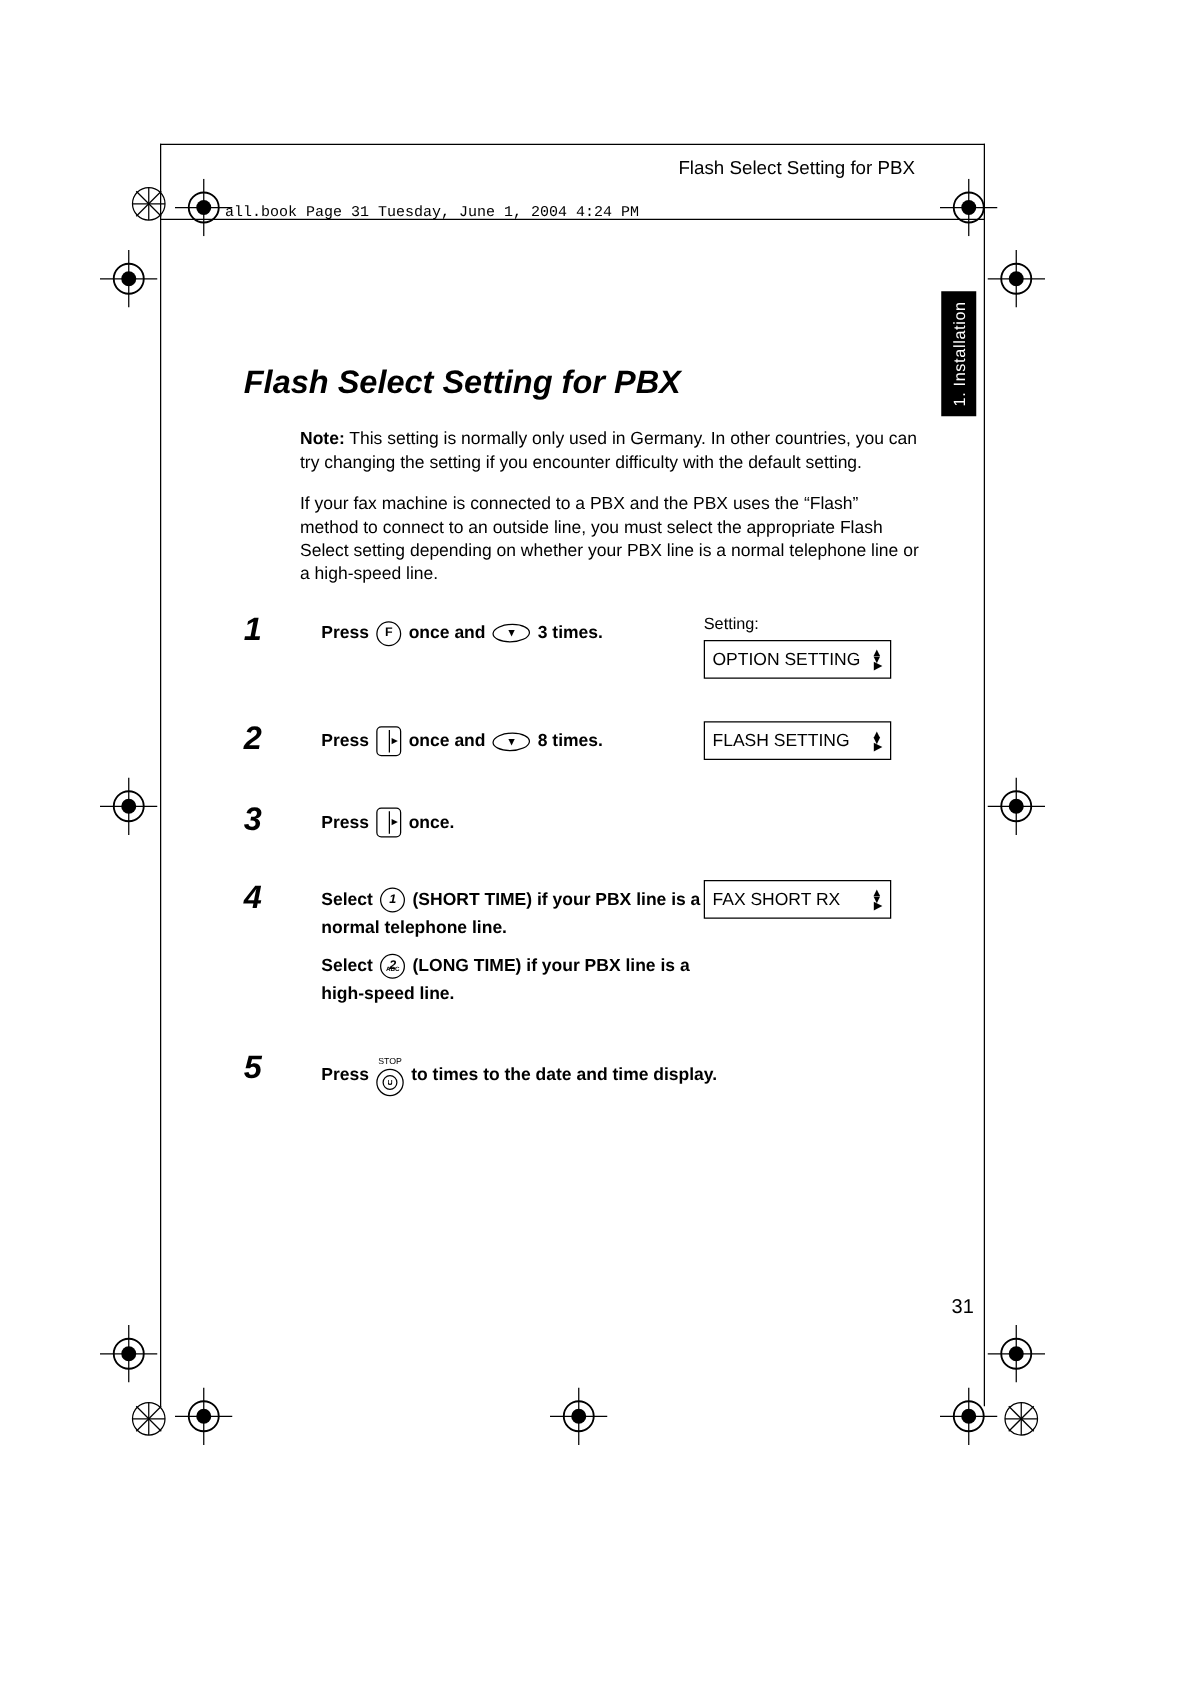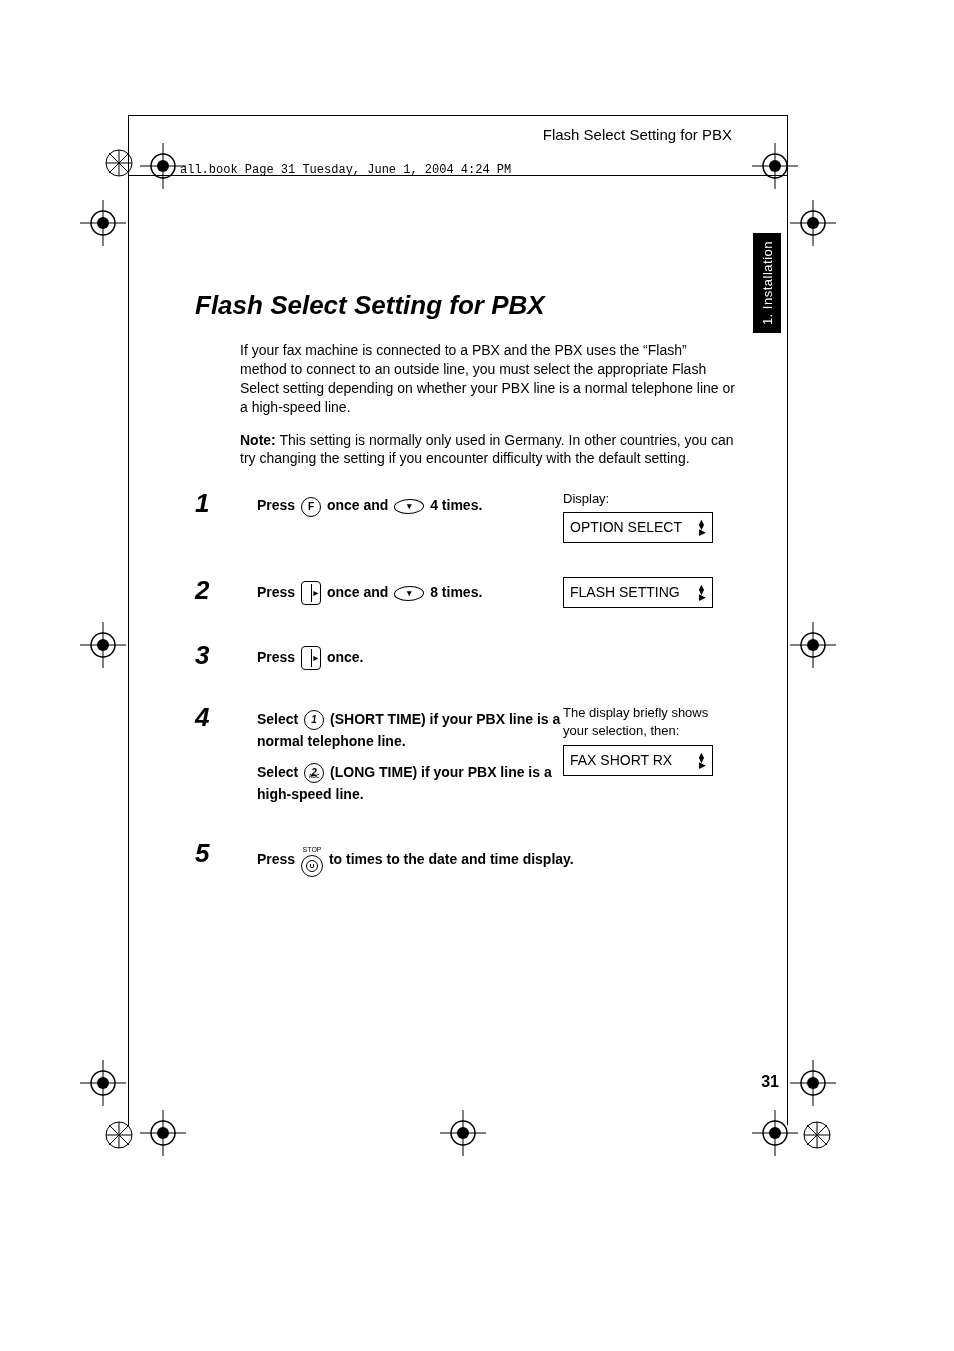--- a/index.html
+++ b/index.html
@@ -380,10 +380,10 @@
   <div class="title">Flash Select Setting for PBX</div>
 
   <div class="intro">
-    <p>If your fax machine is connected to a PBX and the PBX uses the “Flash” method to connect to an outside line, you must select the appropriate Flash Select setting depending on whether your PBX line is a normal telephone line or a high-speed line.</p>
     <p>
       <b>Note:</b><span> This setting is normally only used in Germany. In other countries, you can try changing the setting if you encounter difficulty with the default setting.</span>
     </p>
+    <p>If your fax machine is connected to a PBX and the PBX uses the “Flash” method to connect to an outside line, you must select the appropriate Flash Select setting depending on whether your PBX line is a normal telephone line or a high-speed line.</p>
   </div>
 
   <div class="steps">

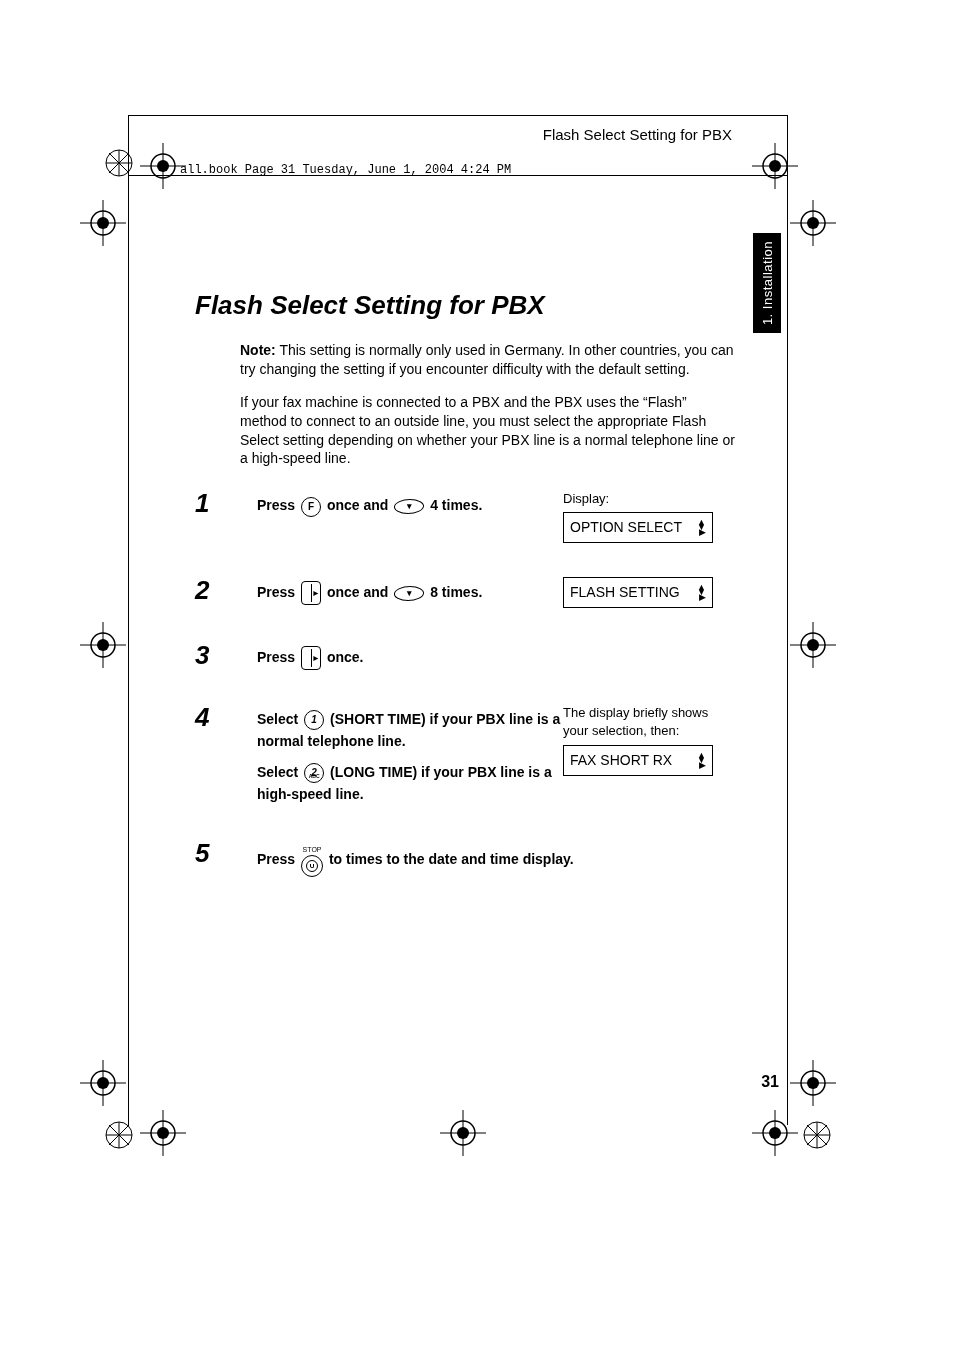--- a/index.html
+++ b/index.html
@@ -399,7 +399,7 @@
         <span class="btn-flat">
             <span>▾</span>
           </span>
-        <span> 4 times.</span>
+        <span> 3 times.</span>
       </div>
       <div class="step-right">
         <div class="display-label">Display:</div>

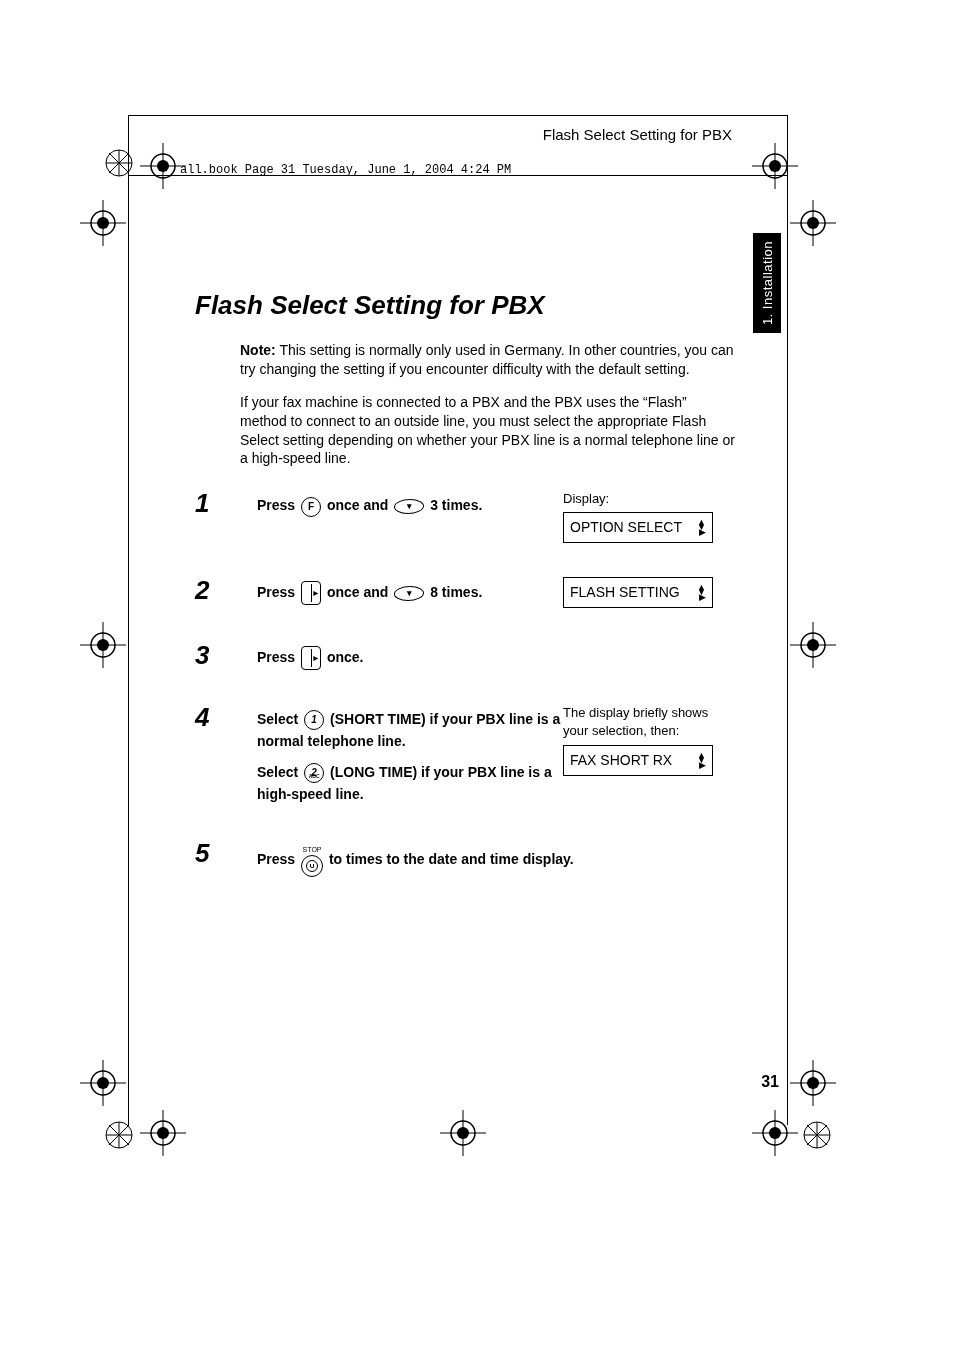--- a/index.html
+++ b/index.html
@@ -402,7 +402,7 @@
         <span> 3 times.</span>
       </div>
       <div class="step-right">
-        <div class="display-label">Display:</div>
+        <div class="display-label">Setting:</div>
         <div class="display-box">
           <span>OPTION SELECT</span>
           <span class="tri-arrows">

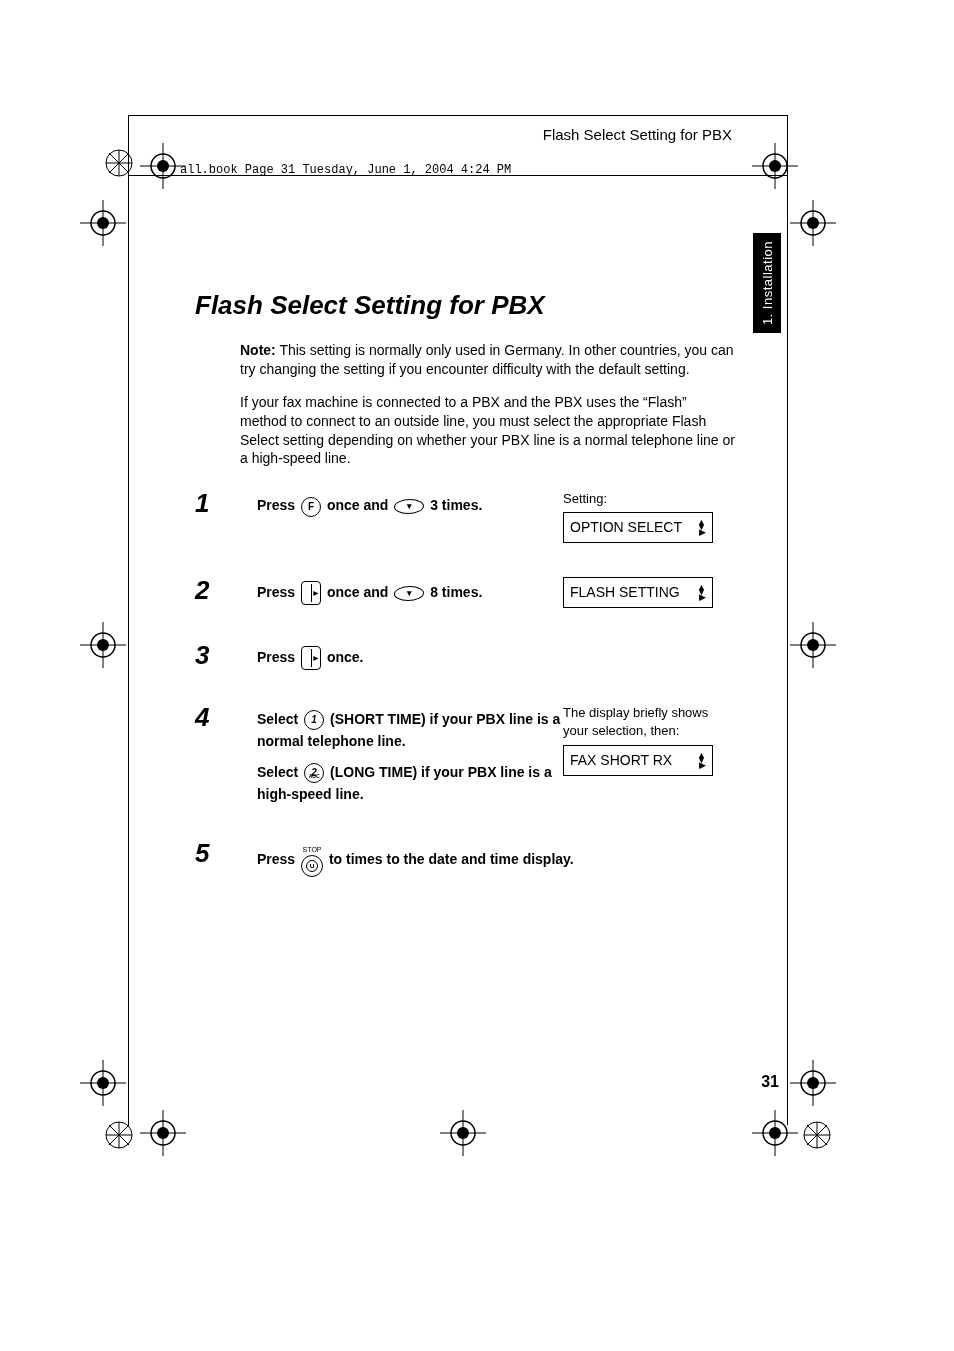--- a/index.html
+++ b/index.html
@@ -404,7 +404,7 @@
       <div class="step-right">
         <div class="display-label">Setting:</div>
         <div class="display-box">
-          <span>OPTION SELECT</span>
+          <span>OPTION SETTING</span>
           <span class="tri-arrows">
             <span>▲</span>
               <span>▼</span>

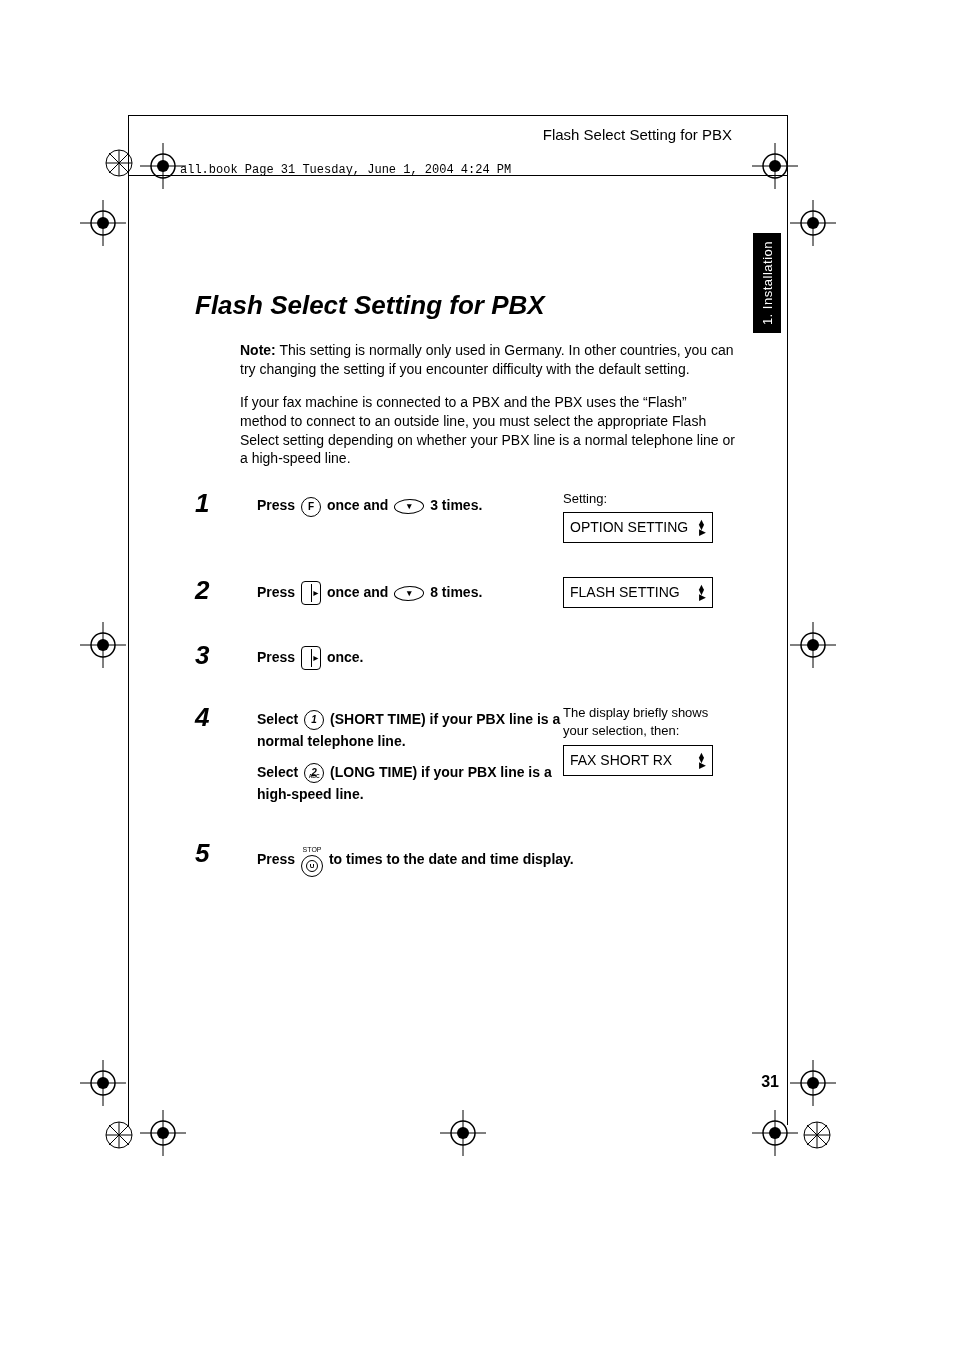--- a/index.html
+++ b/index.html
@@ -466,7 +466,6 @@
         </div>
       </div>
       <div class="step-right">
-        <div class="right-note">The display briefly shows your selection, then:</div>
         <div class="display-box">
           <span>FAX SHORT RX</span>
           <span class="tri-arrows">

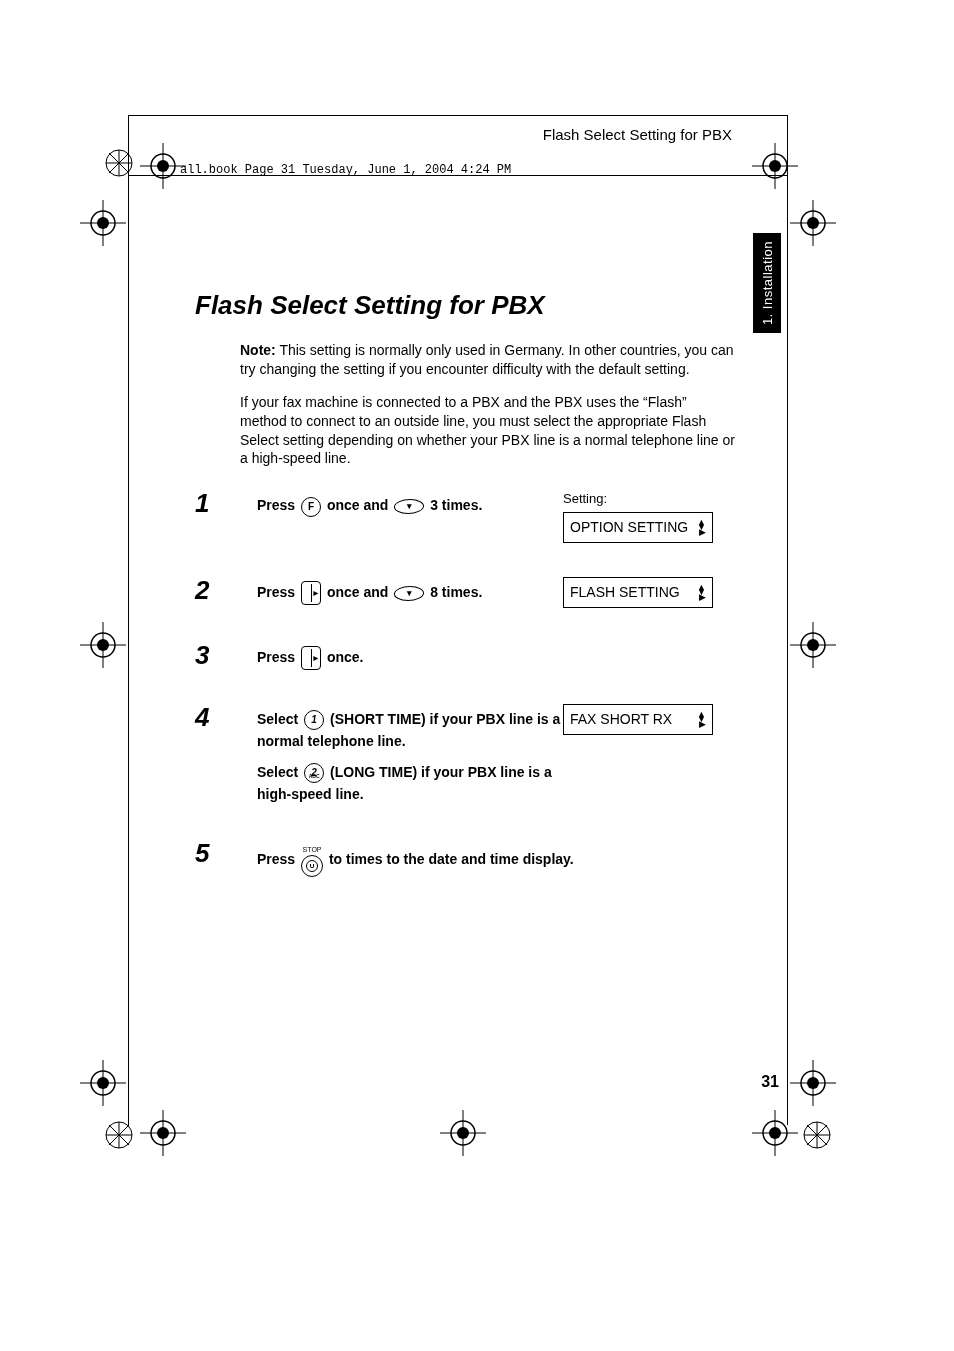--- a/index.html
+++ b/index.html
@@ -213,9 +213,9 @@
   .page-num {
     position: absolute;
     right: 175px;
-    top: 1073px;
+    top: 1037px;
     font-size: 16px;
-    font-weight: bold;
+    font-weight: normal;
   }
   
   .reg {

